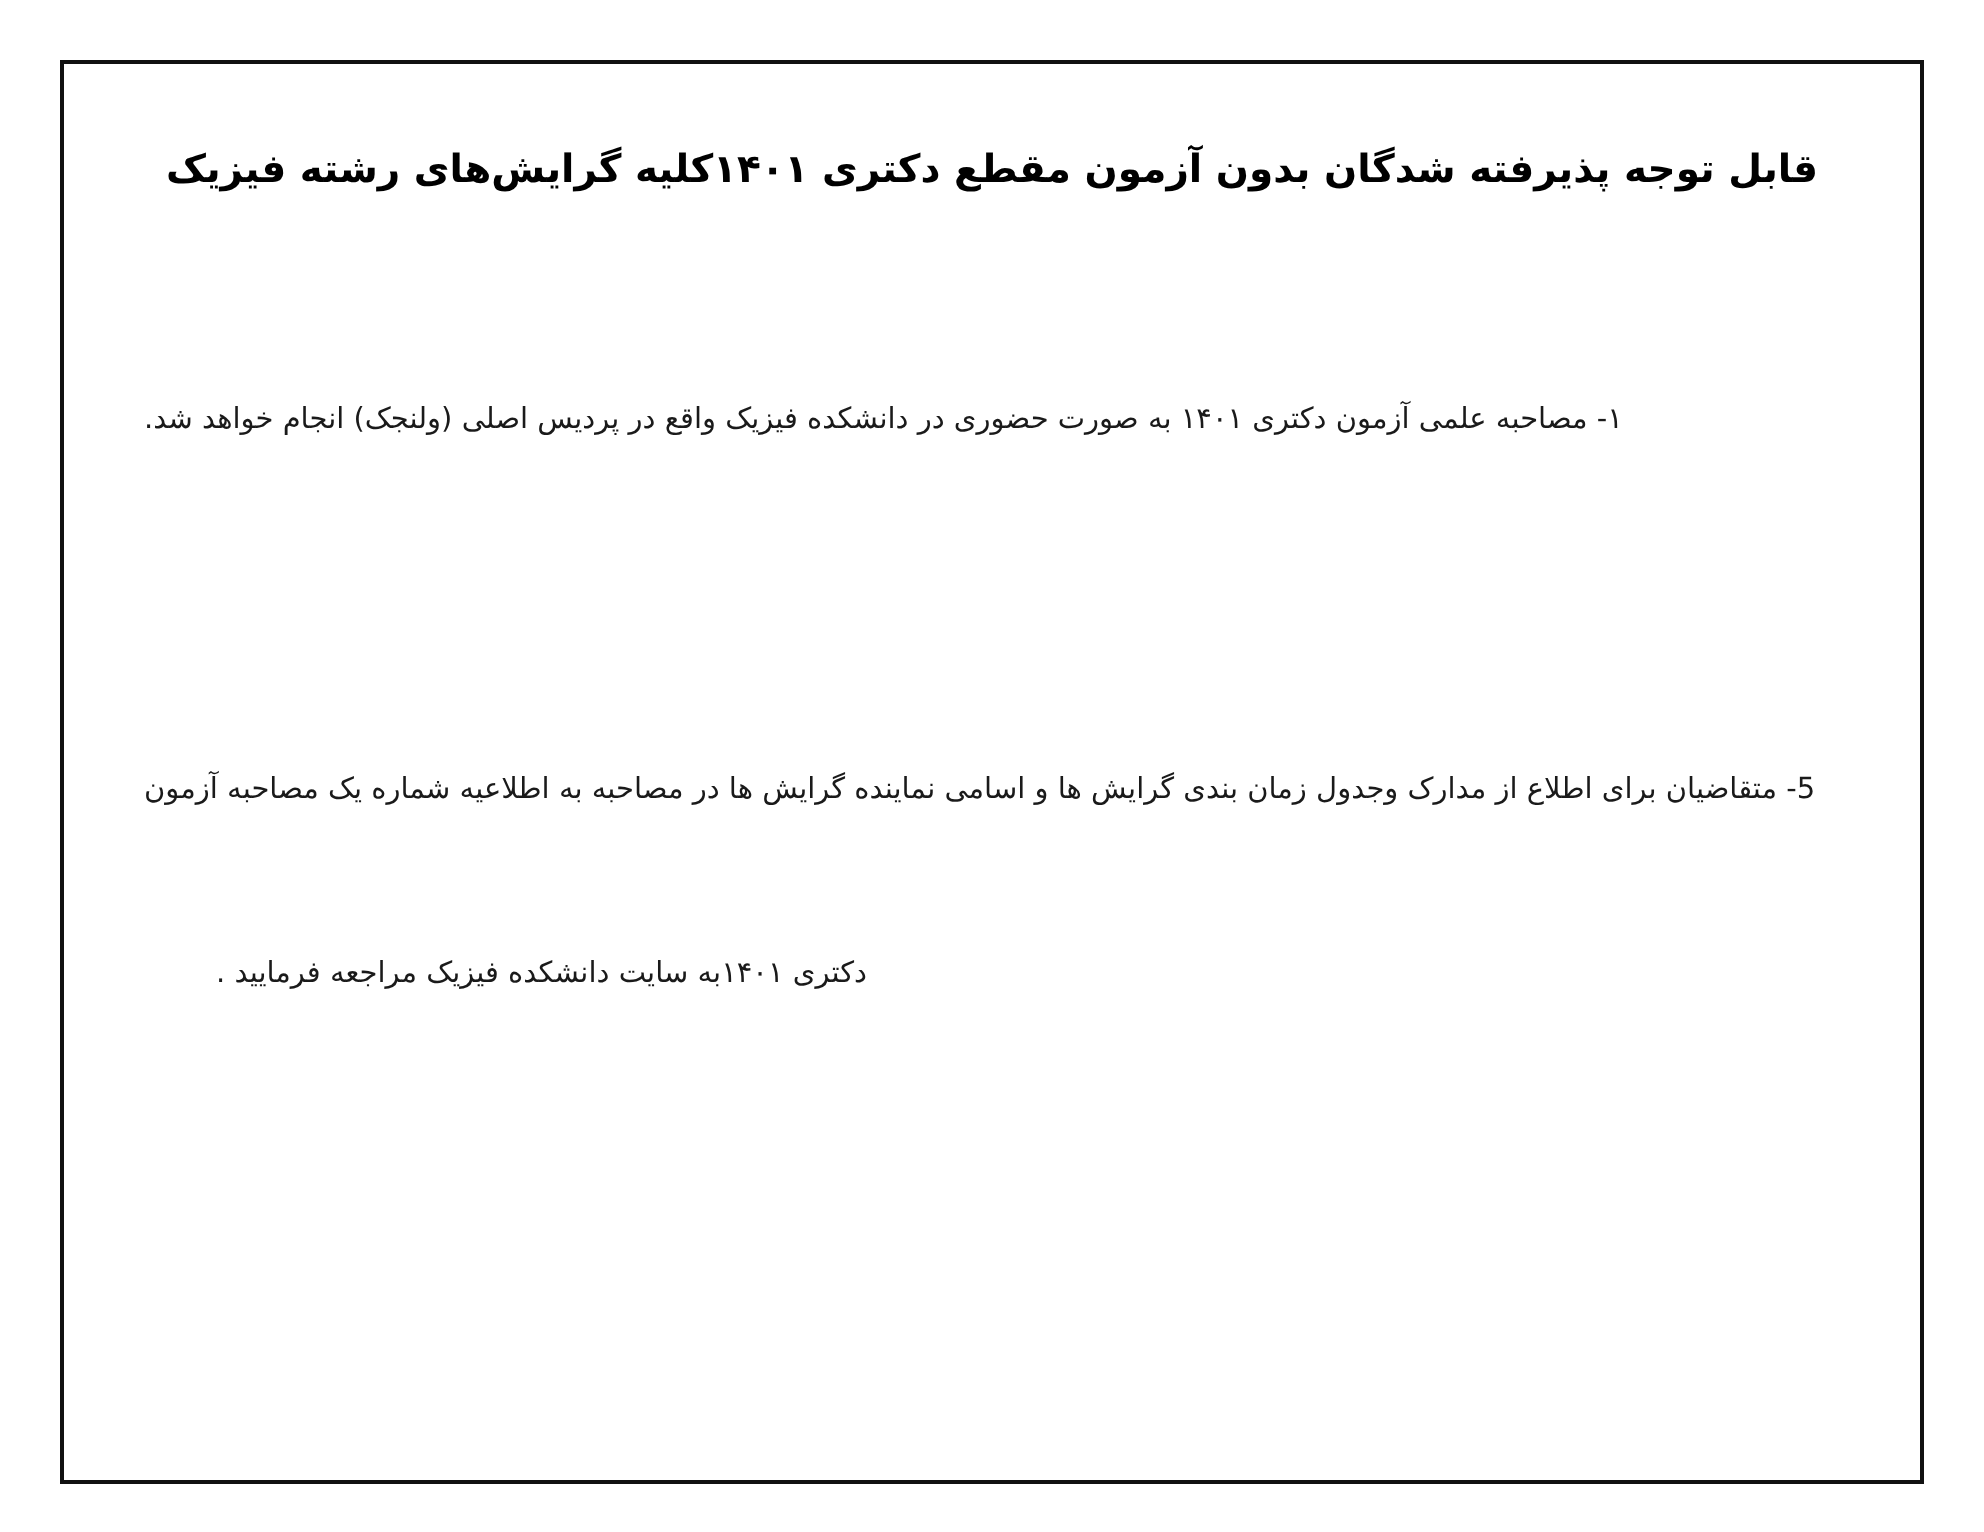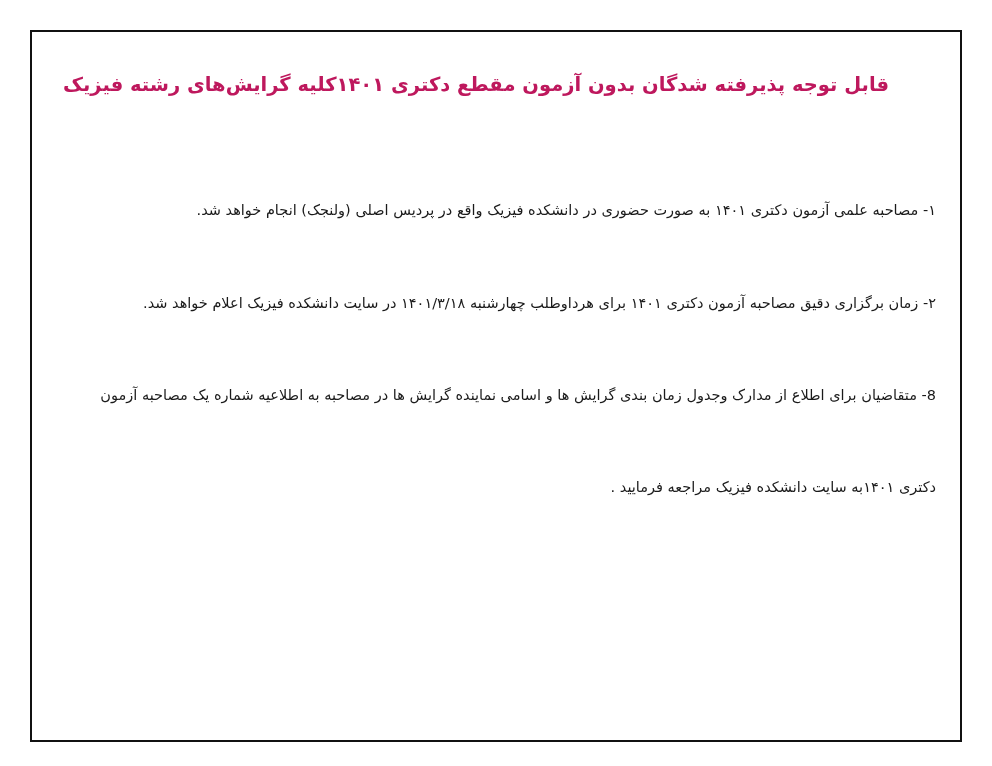--- a/index.html
+++ b/index.html
@@ -43,8 +43,8 @@
     top: 38px;
     left: 0;
     right: 0;
-    text-align: left;
-    color: #be185d;
+    text-align: center;
+    color: #000000;
     font-weight: bold;
     font-size: 19.5px;
     line-height: 1.5;

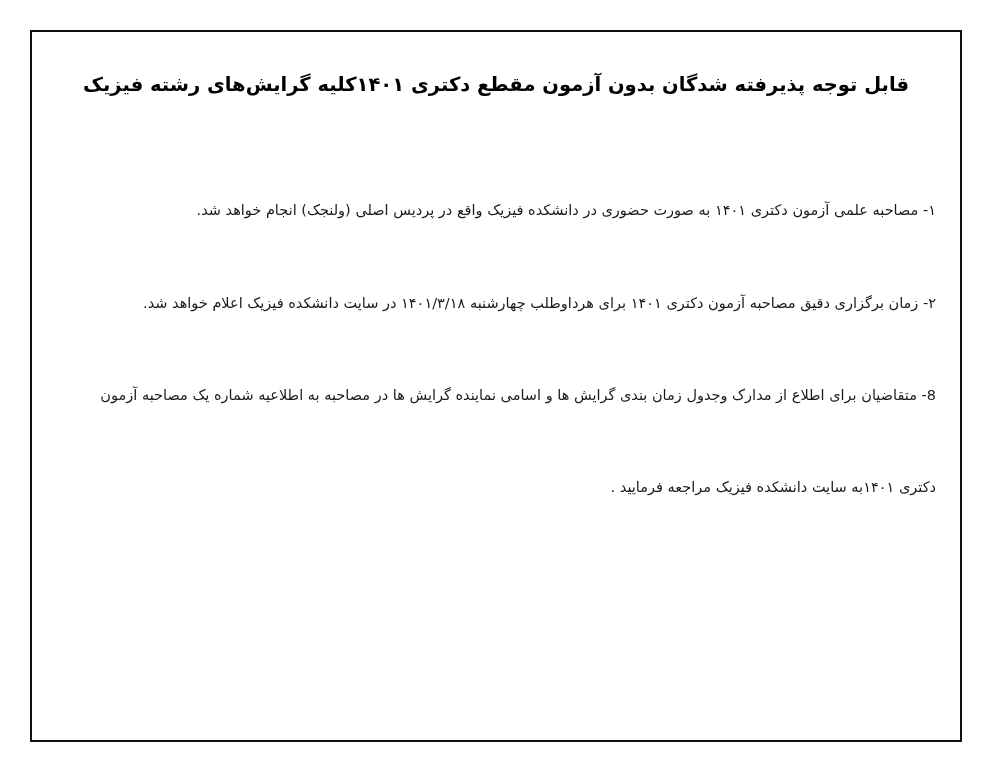--- a/index.html
+++ b/index.html
@@ -56,12 +56,12 @@
     position: absolute;
     left: 0;
     right: 0;
-    text-align: right;
+    text-align: left;
     direction: rtl;
     color: #1a1a1a;
     font-size: 14.5px;
     line-height: 1.9;
-    padding: 0 24px;
+    padding: 0 40px;
     box-sizing: border-box;
   }
   .para-1 { top: 165px; }

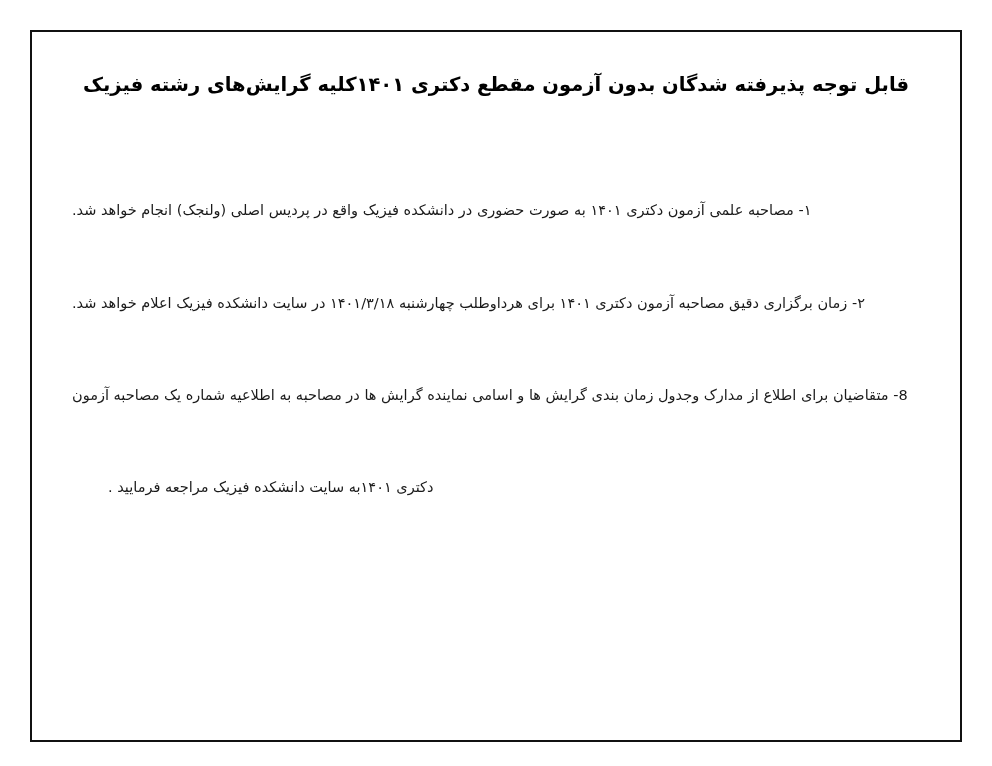--- a/index.html
+++ b/index.html
@@ -80,7 +80,6 @@
 
       <div class="para para-1">۱- مصاحبه علمی آزمون دکتری ۱۴۰۱ به صورت  حضوری در دانشکده فیزیک واقع در پردیس اصلی (ولنجک)  انجام خواهد شد.</div>
 
-      <div class="para para-2">۲- زمان برگزاری دقیق مصاحبه آزمون دکتری  ۱۴۰۱  برای هرداوطلب  چهارشنبه ۱۴۰۱/۳/۱۸  در سایت دانشکده فیزیک اعلام خواهد شد.</div>
 
       <div class="para para-3">8- متقاضیان برای اطلاع از مدارک  وجدول زمان بندی گرایش ها و اسامی نماینده گرایش ها در مصاحبه به اطلاعیه شماره یک مصاحبه آزمون</div>
 

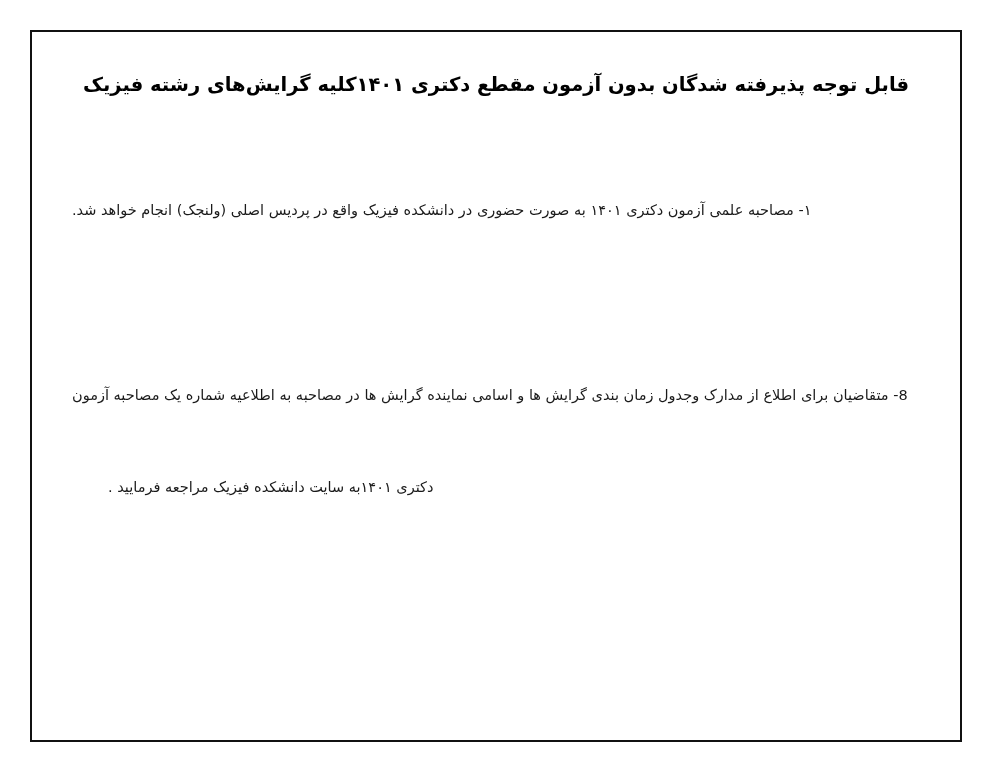--- a/index.html
+++ b/index.html
@@ -81,7 +81,7 @@
       <div class="para para-1">۱- مصاحبه علمی آزمون دکتری ۱۴۰۱ به صورت  حضوری در دانشکده فیزیک واقع در پردیس اصلی (ولنجک)  انجام خواهد شد.</div>
 
 
-      <div class="para para-3">8- متقاضیان برای اطلاع از مدارک  وجدول زمان بندی گرایش ها و اسامی نماینده گرایش ها در مصاحبه به اطلاعیه شماره یک مصاحبه آزمون</div>
+      <div class="para para-3">5- متقاضیان برای اطلاع از مدارک  وجدول زمان بندی گرایش ها و اسامی نماینده گرایش ها در مصاحبه به اطلاعیه شماره یک مصاحبه آزمون</div>
 
       <div class="para para-4">دکتری ۱۴۰۱به سایت دانشکده فیزیک مراجعه فرمایید .</div>
 

